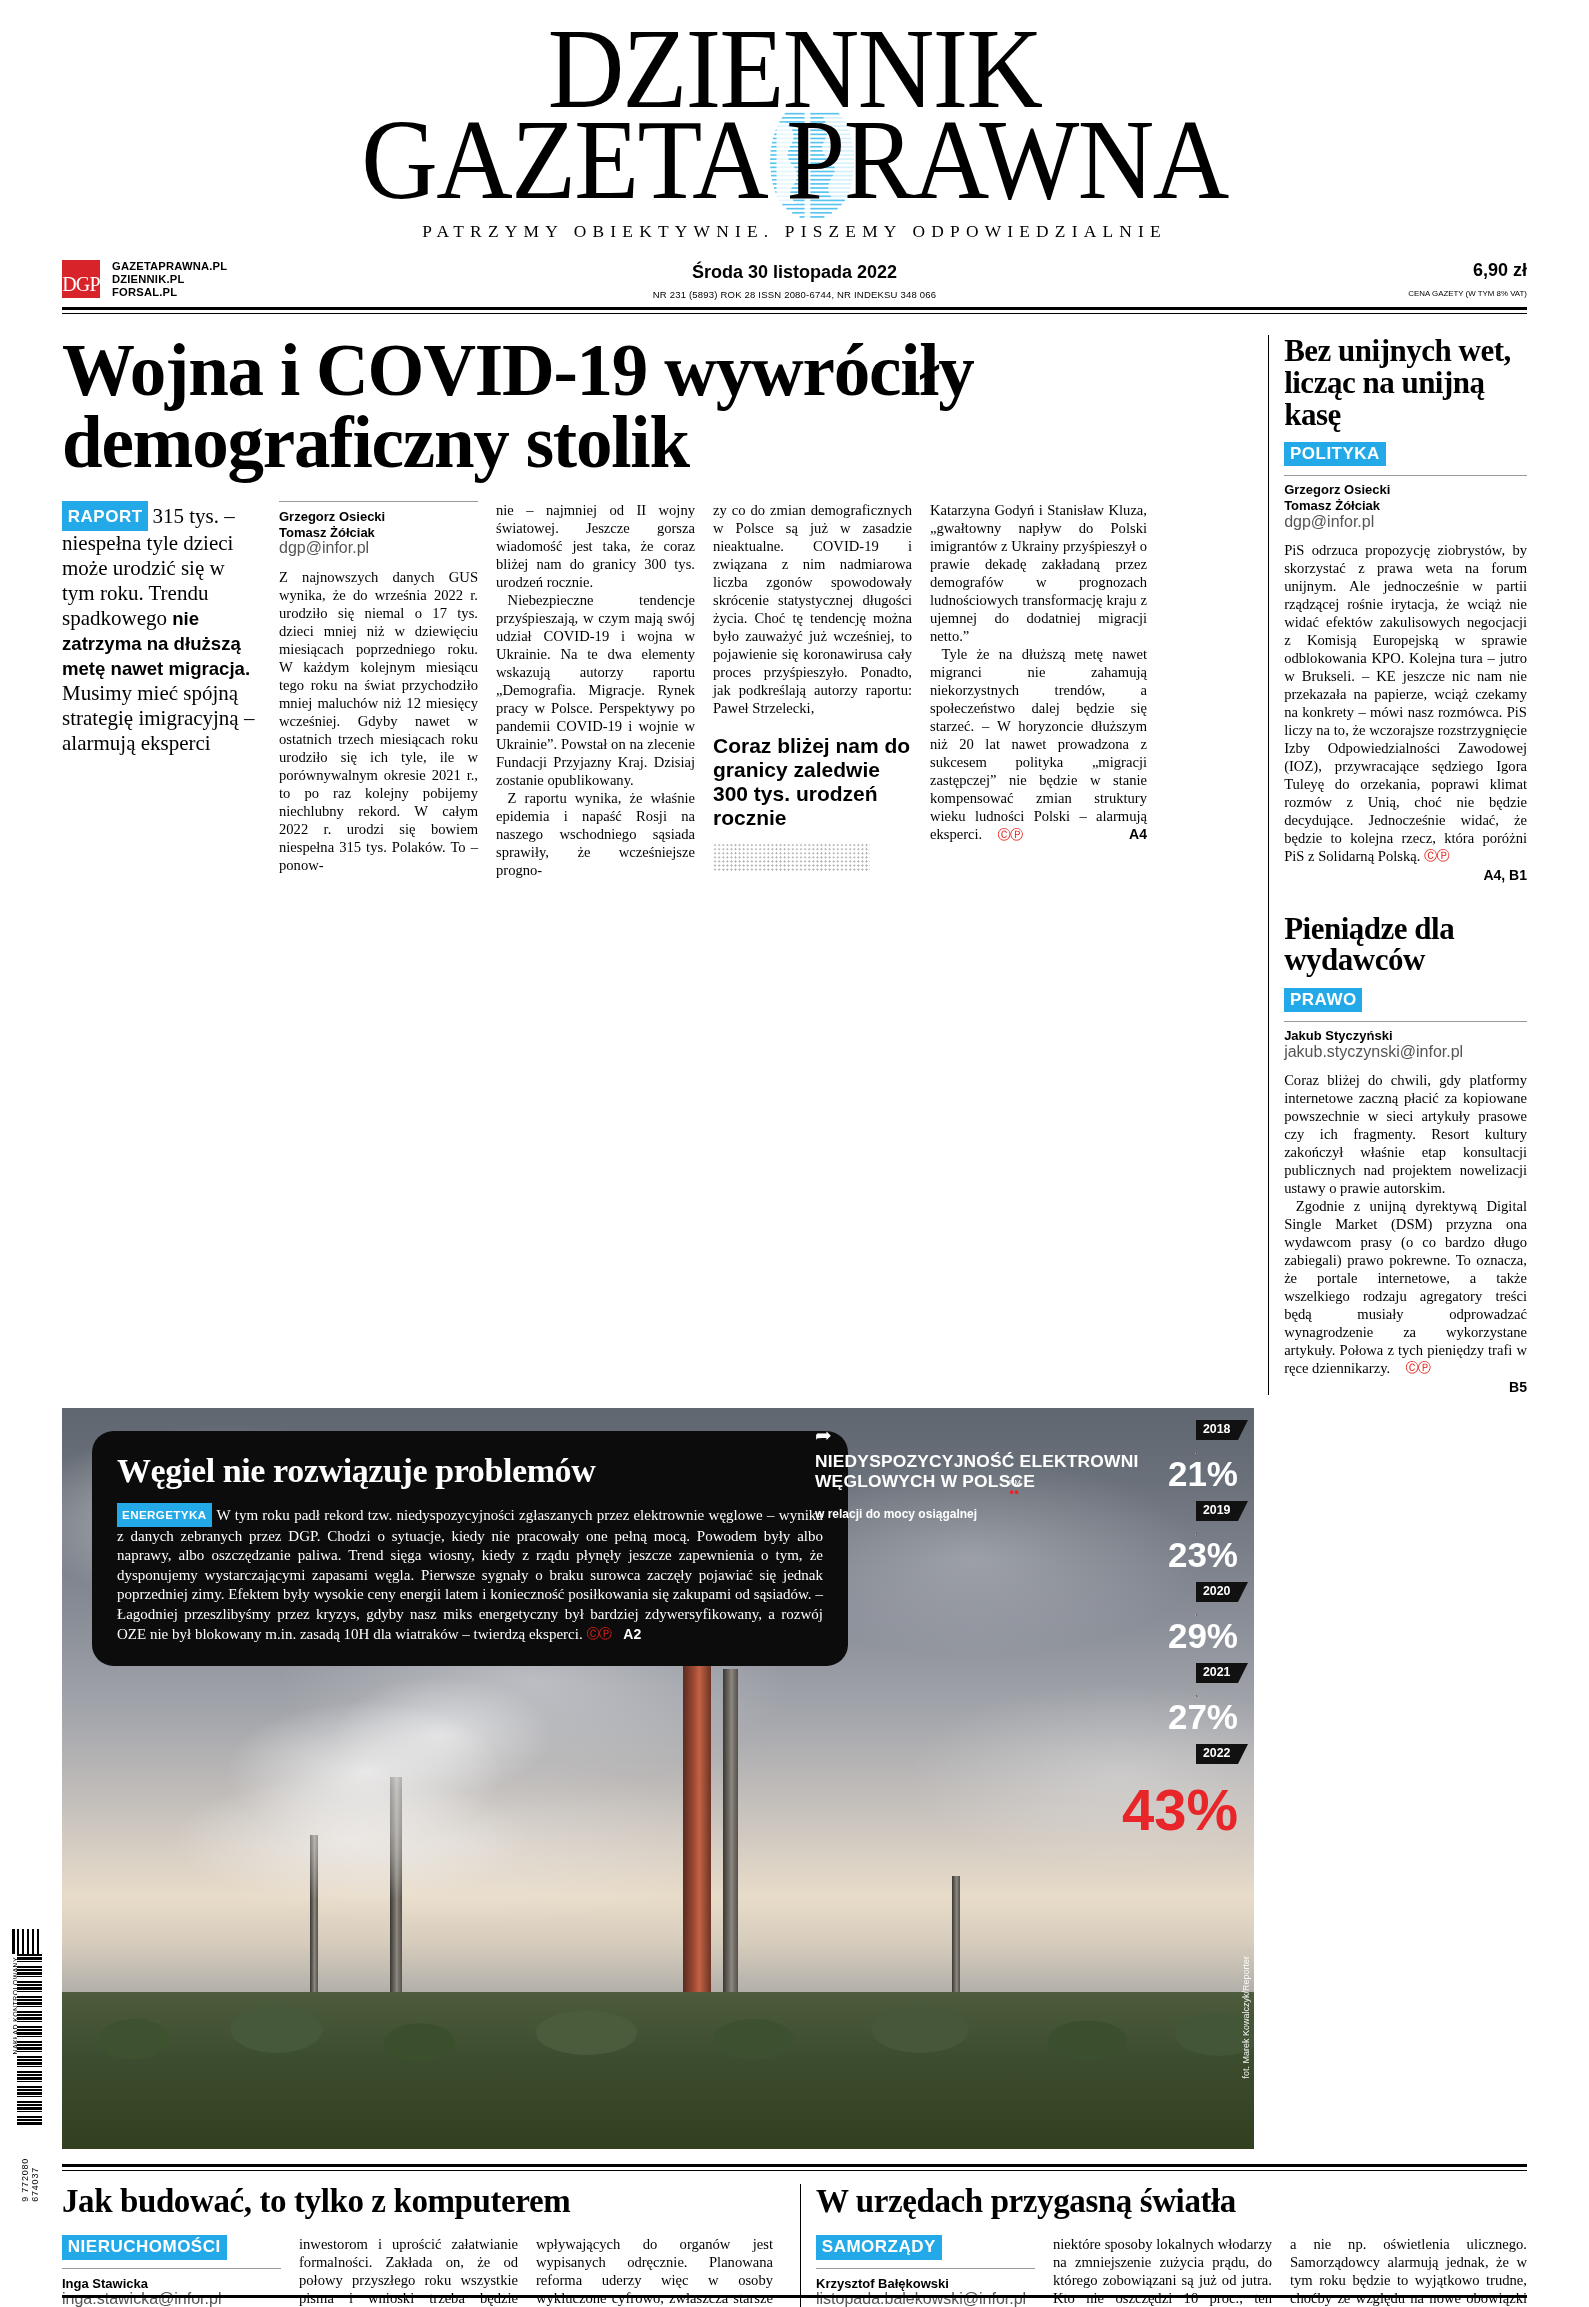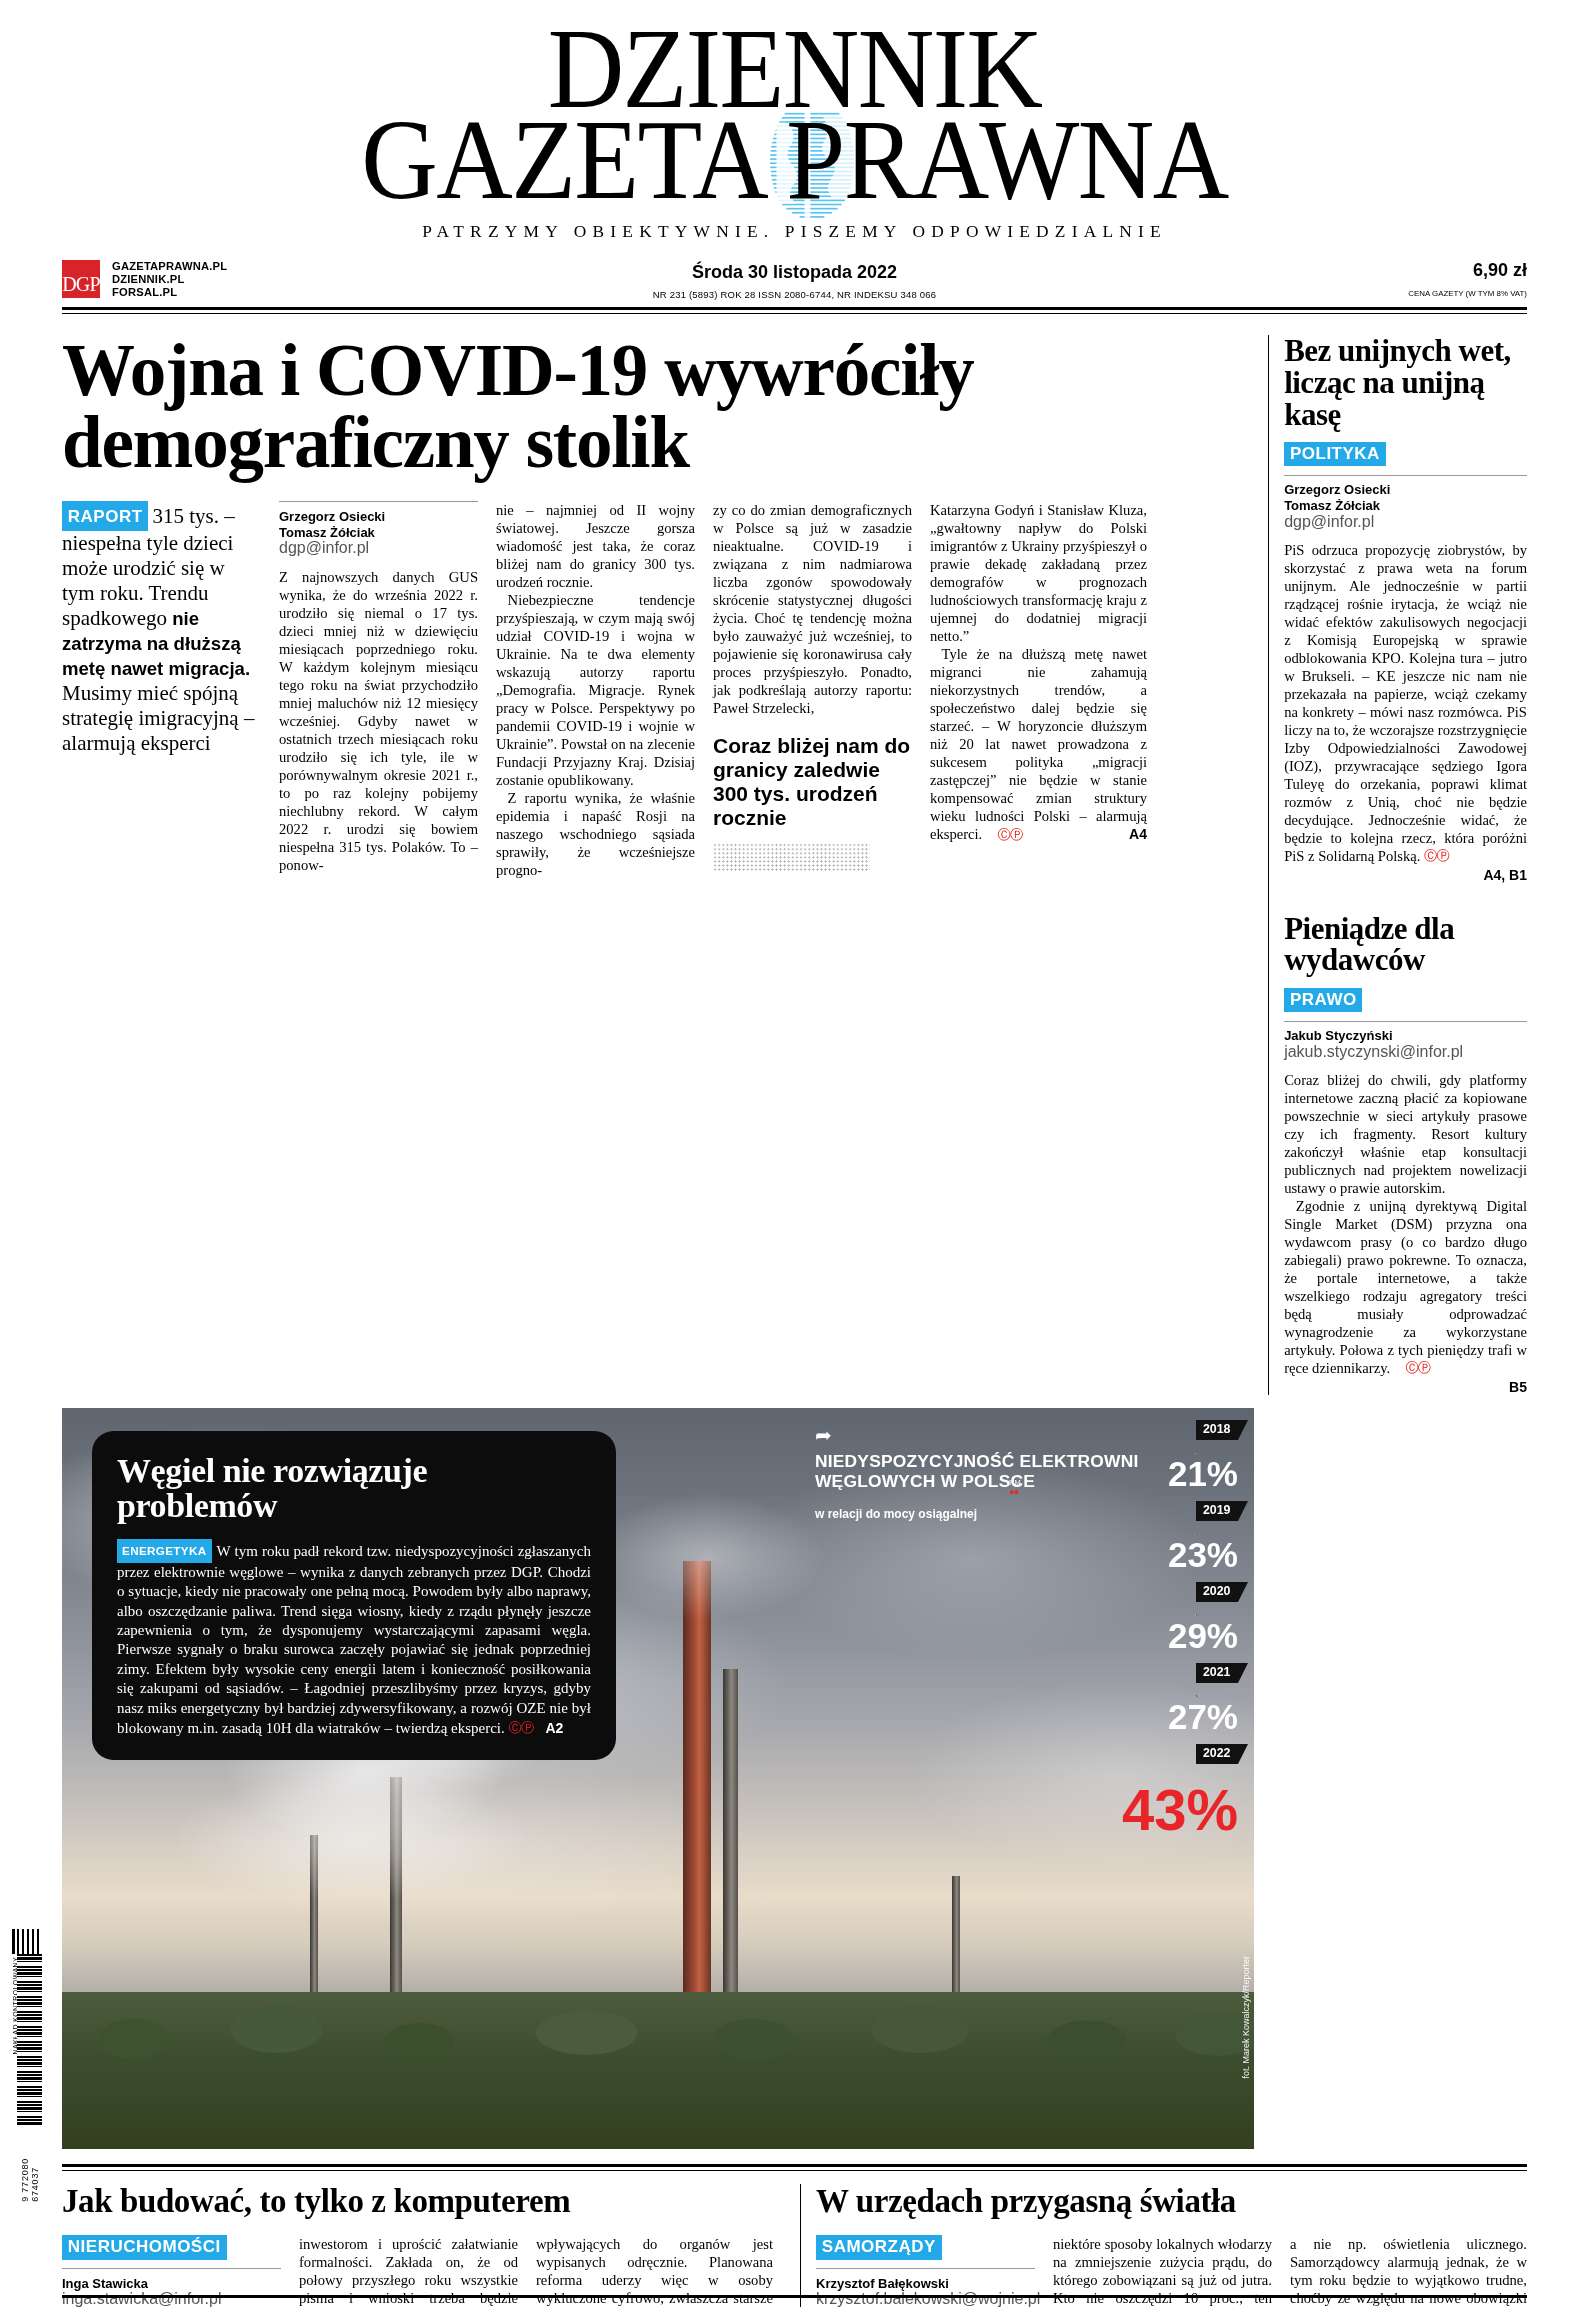--- a/index.html
+++ b/index.html
@@ -176,7 +176,7 @@
   }
 
   .black-box {
-    position: absolute; left: 30px; top: 23px; width: 524px;
+    position: absolute; left: 30px; top: 23px; width: 756px;
     background: #0c0c0c; border-radius: 21.5px; padding: 21.5px 25px 21.5px 25px;
     color: #fff;
   }

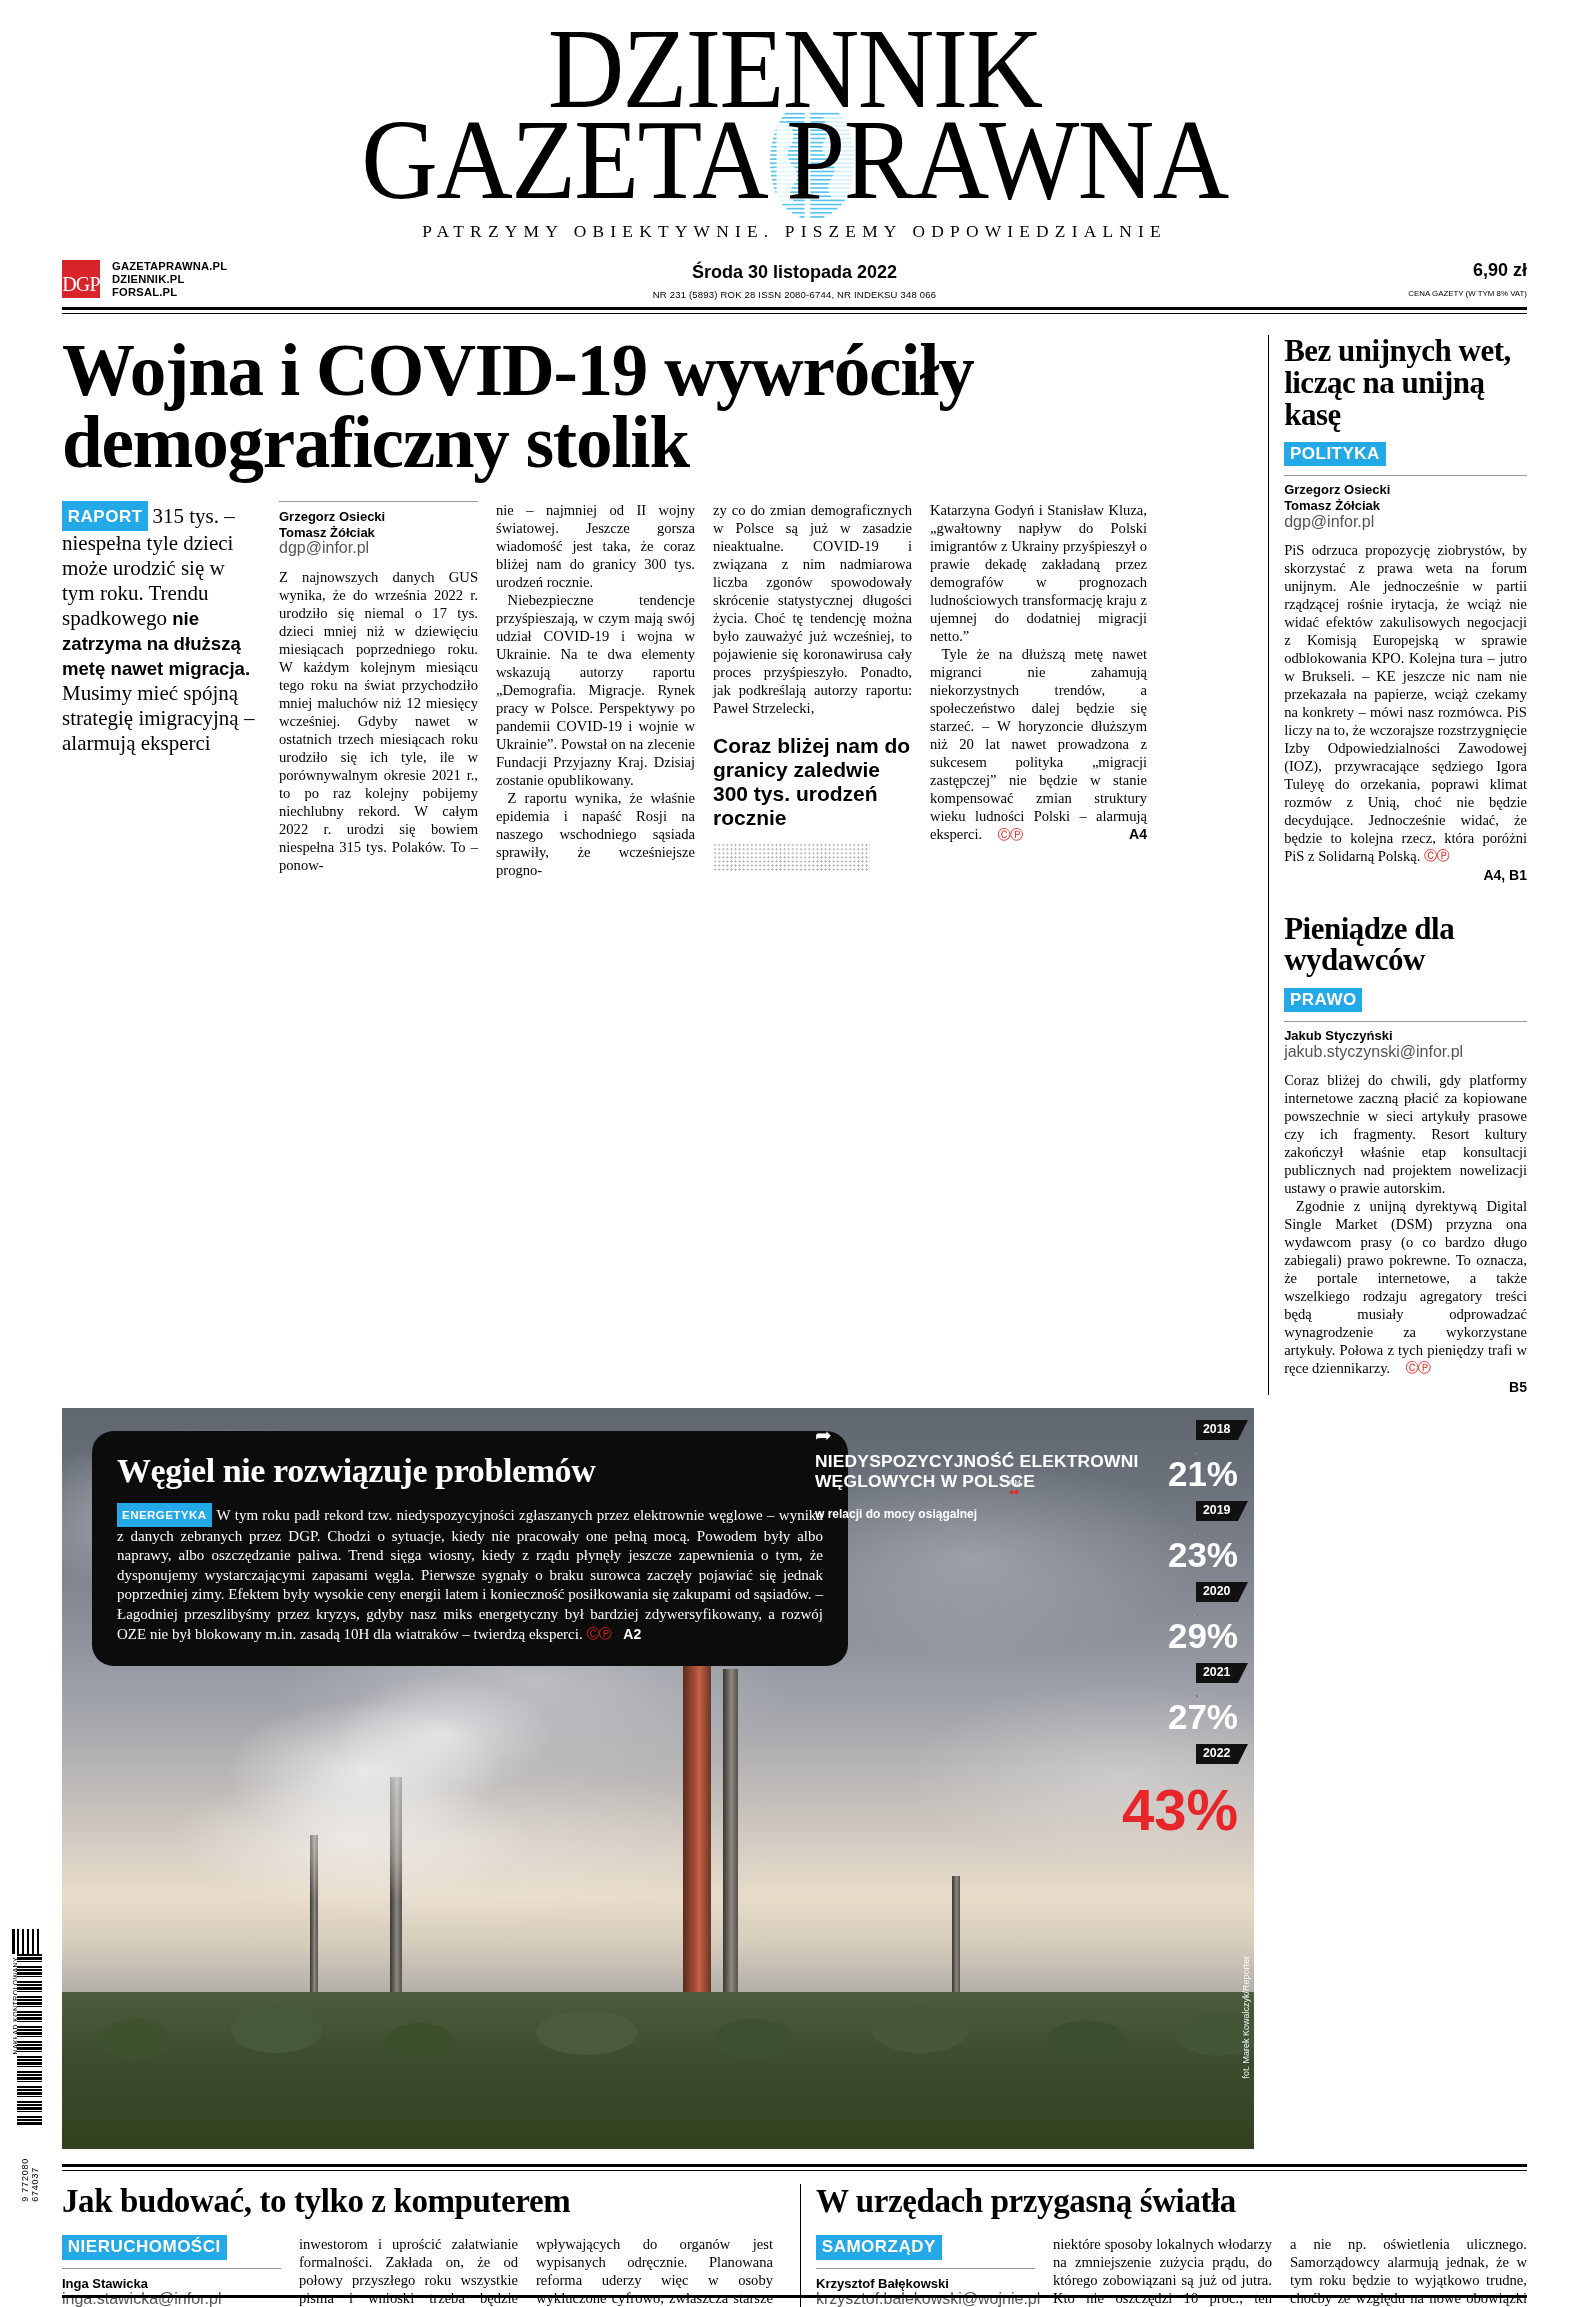--- a/index.html
+++ b/index.html
@@ -603,7 +603,7 @@
           <div><span class="kicker">SAMORZĄDY</span></div>
           <div class="rr-rule"></div>
           <div class="byline-name">Krzysztof Bałękowski</div>
-          <div class="byline-mail">krzysztof.balekowski@wojnie.pl</div>
+          <div class="byline-mail">listopada.balekowski@infor.pl</div>
           <div class="body-text">
             <p class="noind">Zakaz ładowania telefonów komórkowych przez pracowników, zmniejszenie liczby lodówek i czajników elektrycznych czy ograniczenie sprzątania urzędów po godzinach pracy – to tylko</p>
           </div>

